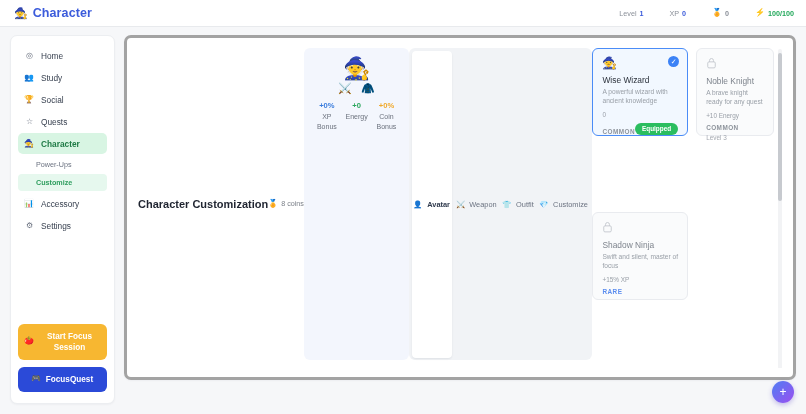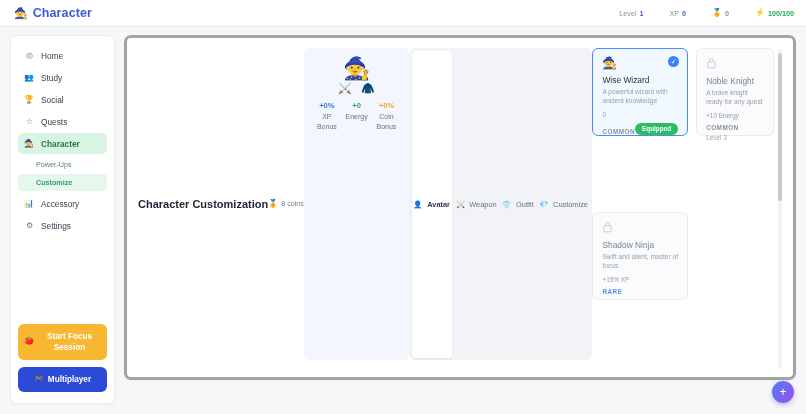--- a/index.html
+++ b/index.html
@@ -263,7 +263,7 @@
         </button>
         <button class="btn btn-multi">
           <span class="bico">🎮</span>
-          <span class="lbl">Multiplayer</span>
+          <span class="lbl">FocusQuest</span>
         </button>
       </div>
     </div>

